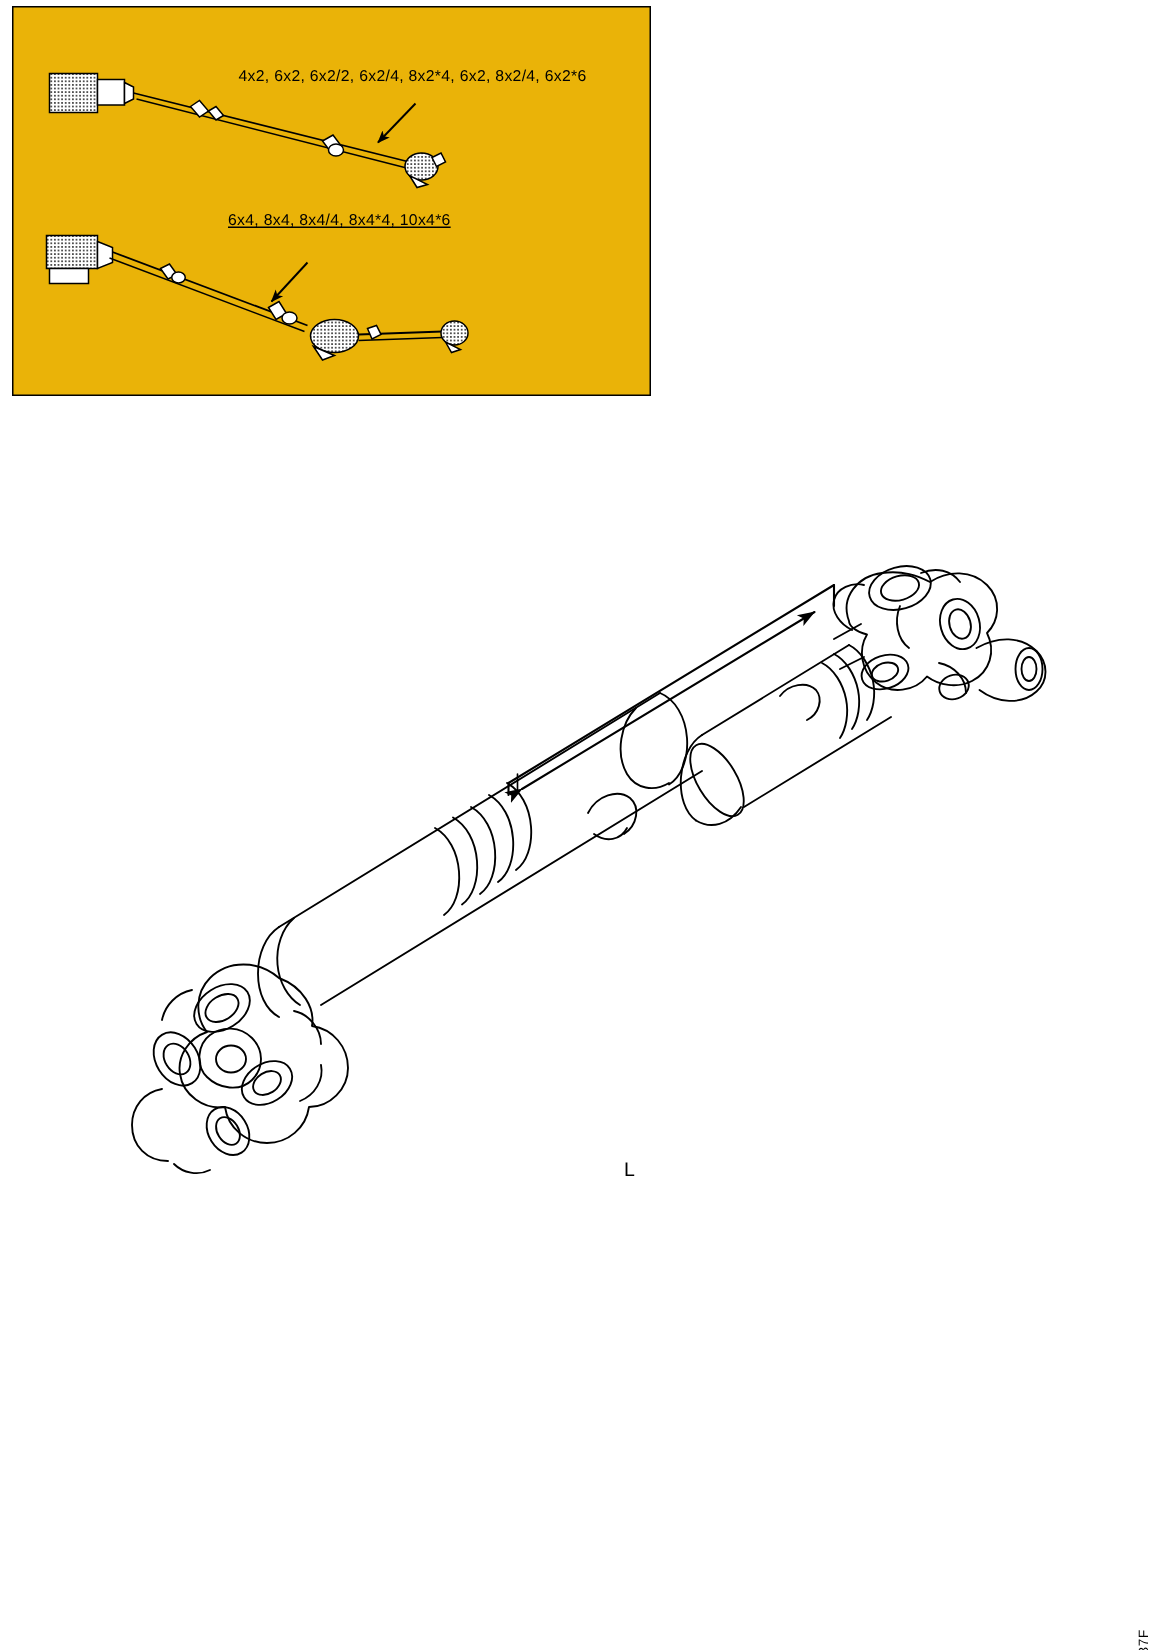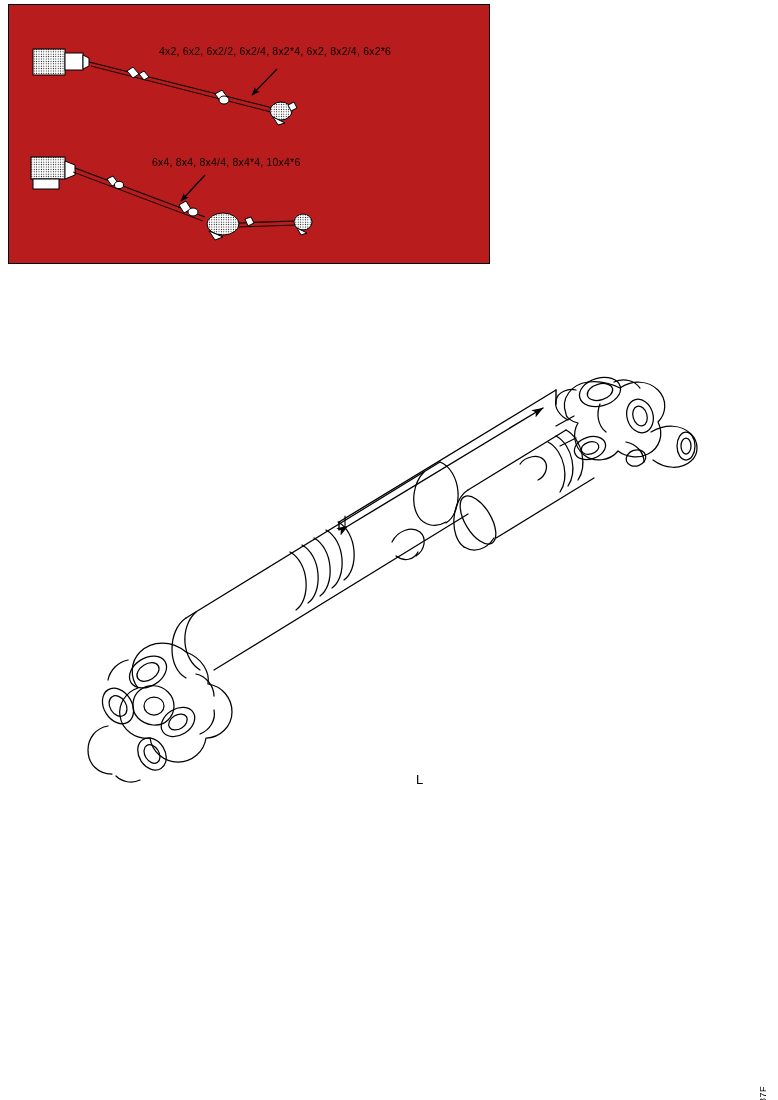--- a/index.html
+++ b/index.html
@@ -27,10 +27,10 @@
     position: absolute;
     left: 8px;
     top: 4px;
-    width: 482px;
+    width: 426px;
     height: 260px;
     border: 1.6px solid #000;
-    background: #b91c1c;
+    background: #eab308;
     box-sizing: border-box;
   }
   .variant-label {

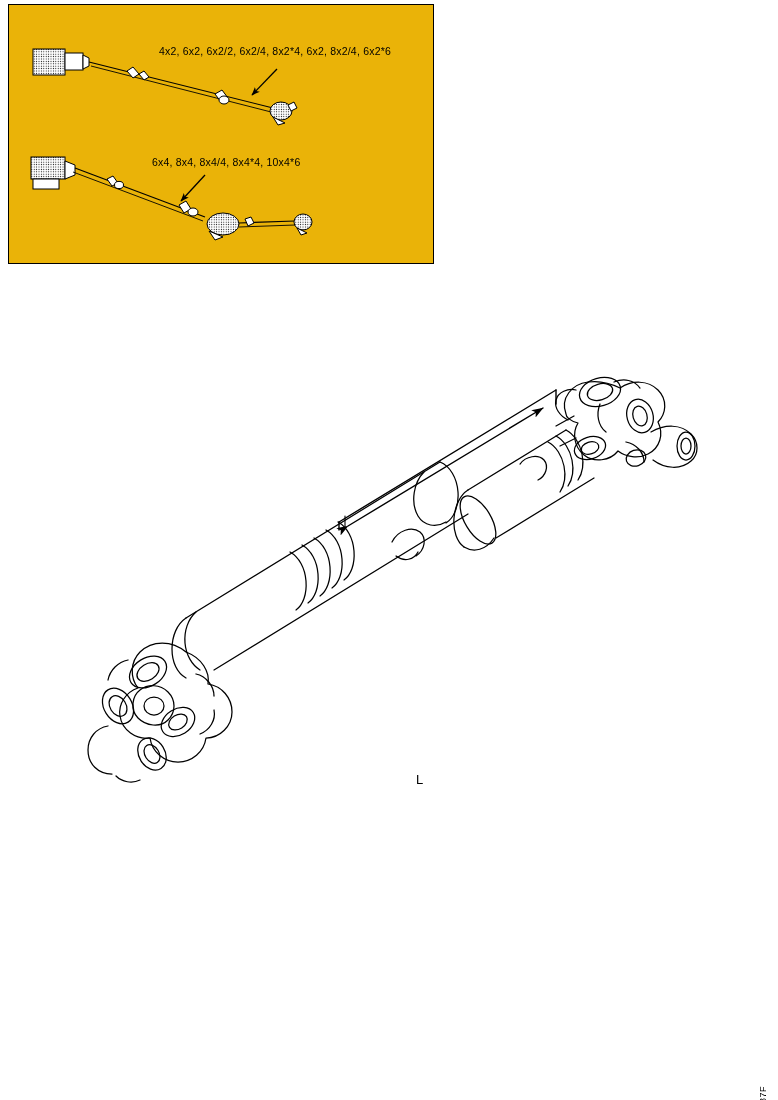--- a/index.html
+++ b/index.html
@@ -42,7 +42,7 @@
     letter-spacing: 0.2px;
   }
   .label-row1 { left: 150px; top: 40px; }
-  .label-row2 { left: 143px; top: 151px; }
+  .label-row2 { left: 143px; top: 136px; text-decoration: underline; }
 
   .schem-svg {
     position: absolute;

